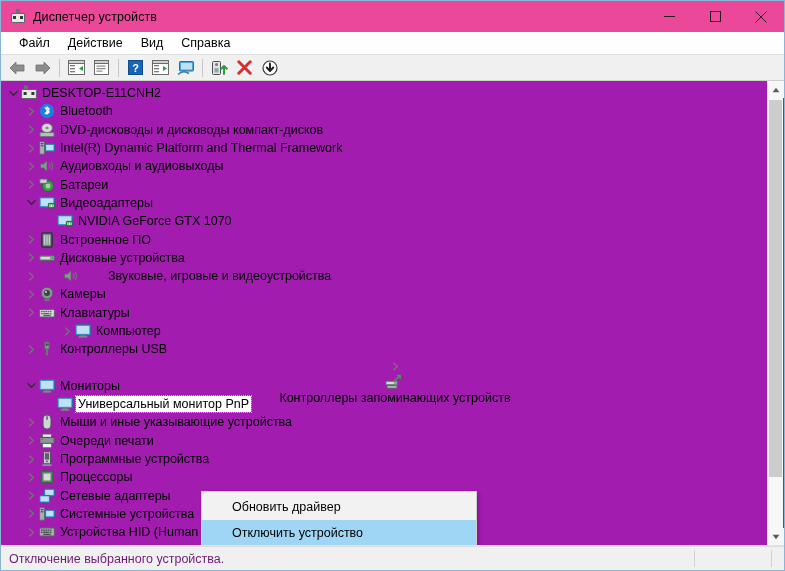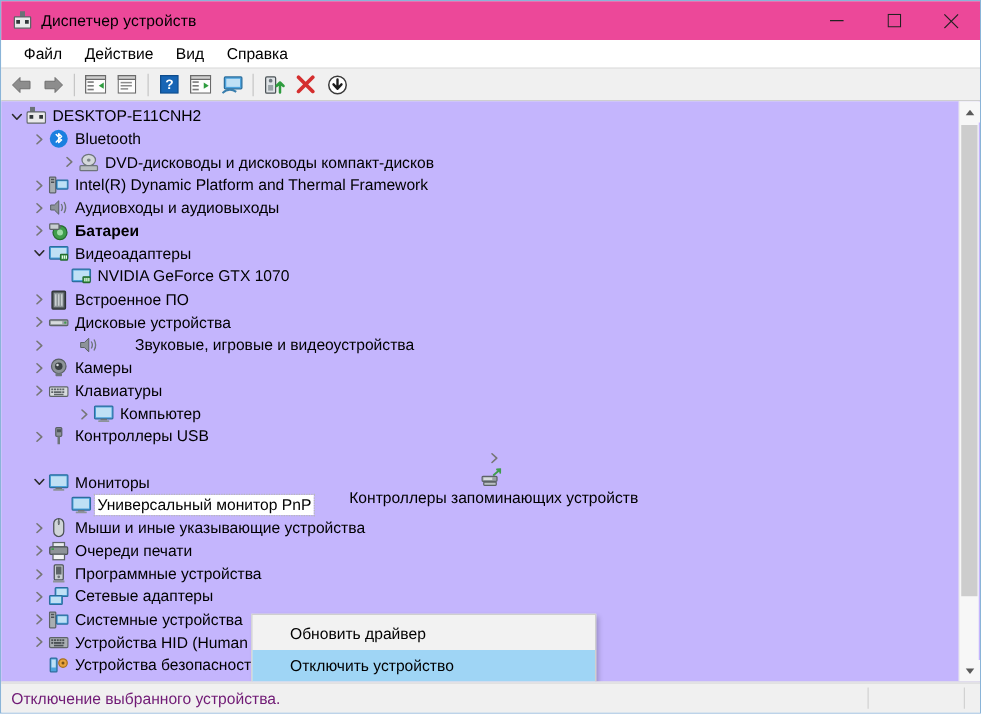--- a/index.html
+++ b/index.html
@@ -94,7 +94,7 @@
   .pane {
     position: relative;
     flex: 1 1 auto;
-    background: #c4b5fd;
+    background: #a21caf;
     border-bottom: 1px solid #e3e3e3;
     overflow: hidden;
   }

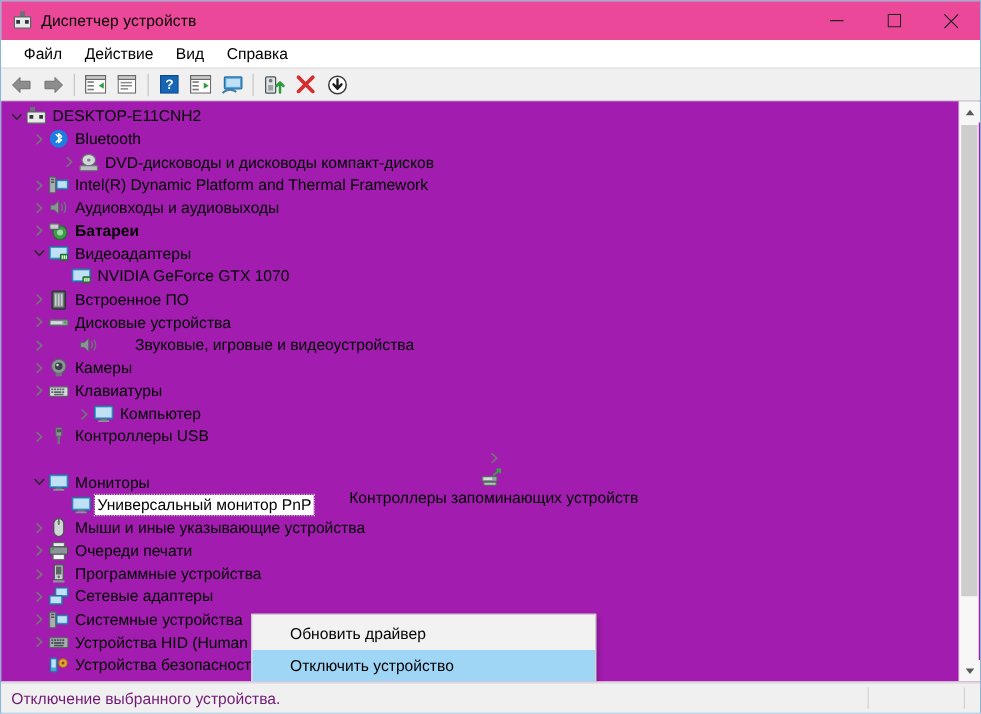--- a/index.html
+++ b/index.html
@@ -333,7 +333,7 @@
             </svg></span>
           <span class="row-label">Bluetooth</span>
         </div>
-        <div class="row" style="padding-left: 22px; margin-left: 24px;">
+        <div class="row" style="padding-left: 22px;">
           <span class="twisty">
             <svg width="9" height="9" viewBox="0 0 9 9">
               <path d="M2.6 1 L6.4 4.5 L2.6 8" fill="none" stroke="#767676" stroke-width="1.3" stroke-linecap="round" stroke-linejoin="round"></path>

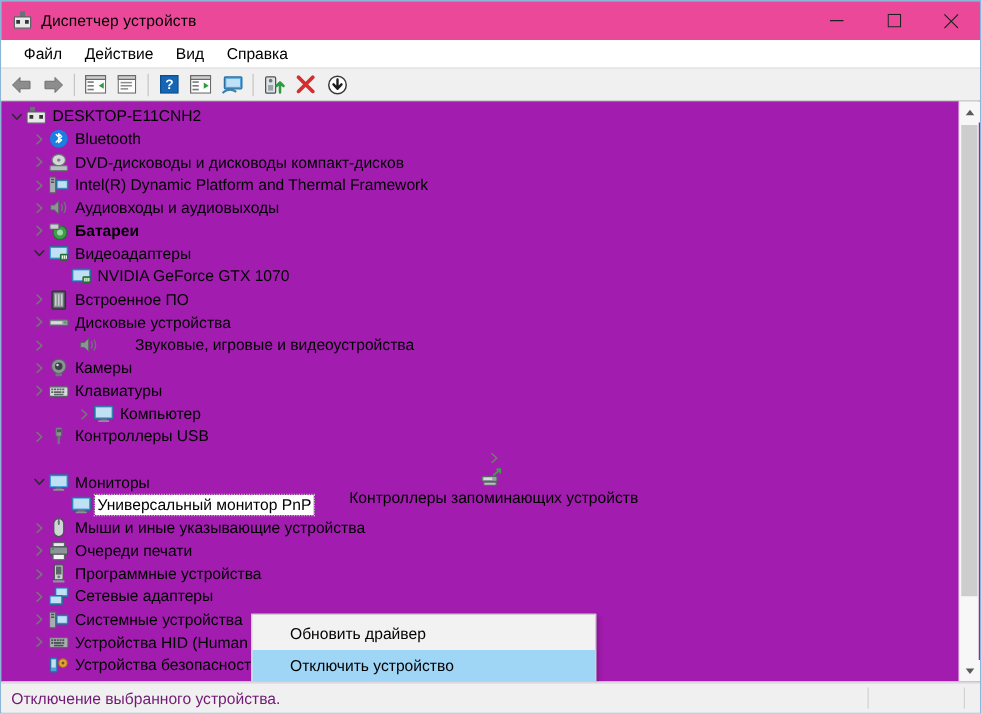--- a/index.html
+++ b/index.html
@@ -374,7 +374,7 @@
             </svg></span>
           <span class="row-label">Аудиовходы и аудиовыходы</span>
         </div>
-        <div class="row" style="padding-left: 22px; font-weight: bold;">
+        <div class="row" style="padding-left: 22px;">
           <span class="twisty">
             <svg width="9" height="9" viewBox="0 0 9 9">
               <path d="M2.6 1 L6.4 4.5 L2.6 8" fill="none" stroke="#767676" stroke-width="1.3" stroke-linecap="round" stroke-linejoin="round"></path>

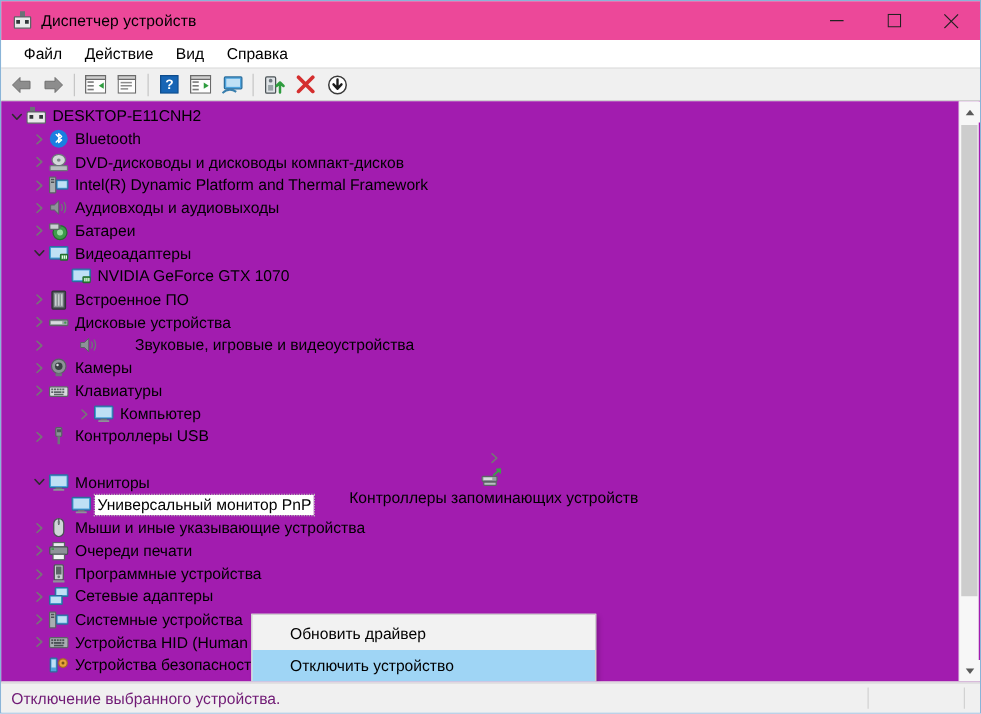--- a/index.html
+++ b/index.html
@@ -605,6 +605,24 @@
             </svg>
           </span>
           <span class="row-icon"><svg width="16" height="16" viewBox="0 0 16 16">
+              <rect x="2.2" y="2.2" width="11.6" height="11.6" rx="0.6" fill="#3f9d4c" stroke="#256b30"></rect>
+              <rect x="4" y="4" width="8" height="8" fill="#d7dbdd" stroke="#6e757a"></rect>
+              <rect x="5" y="0.6" width="1" height="1.8" fill="#4b5155"></rect>
+              <rect x="7.5" y="0.6" width="1" height="1.8" fill="#4b5155"></rect>
+              <rect x="10" y="0.6" width="1" height="1.8" fill="#4b5155"></rect>
+              <rect x="5" y="13.6" width="1" height="1.8" fill="#4b5155"></rect>
+              <rect x="7.5" y="13.6" width="1" height="1.8" fill="#4b5155"></rect>
+              <rect x="10" y="13.6" width="1" height="1.8" fill="#4b5155"></rect>
+            </svg></span>
+          <span class="row-label">Процессоры</span>
+        </div>
+        <div class="row" style="padding-left: 22px;">
+          <span class="twisty">
+            <svg width="9" height="9" viewBox="0 0 9 9">
+              <path d="M2.6 1 L6.4 4.5 L2.6 8" fill="none" stroke="#767676" stroke-width="1.3" stroke-linecap="round" stroke-linejoin="round"></path>
+            </svg>
+          </span>
+          <span class="row-icon"><svg width="16" height="16" viewBox="0 0 16 16">
               <rect x="5.2" y="1" width="10.2" height="7" rx="0.7" fill="#4da3dd" stroke="#2c6e9c"></rect>
               <rect x="6.2" y="2" width="8.2" height="5" fill="#bfe0f5"></rect>
               <rect x="0.6" y="7.4" width="10.2" height="7" rx="0.7" fill="#4da3dd" stroke="#2c6e9c"></rect>

